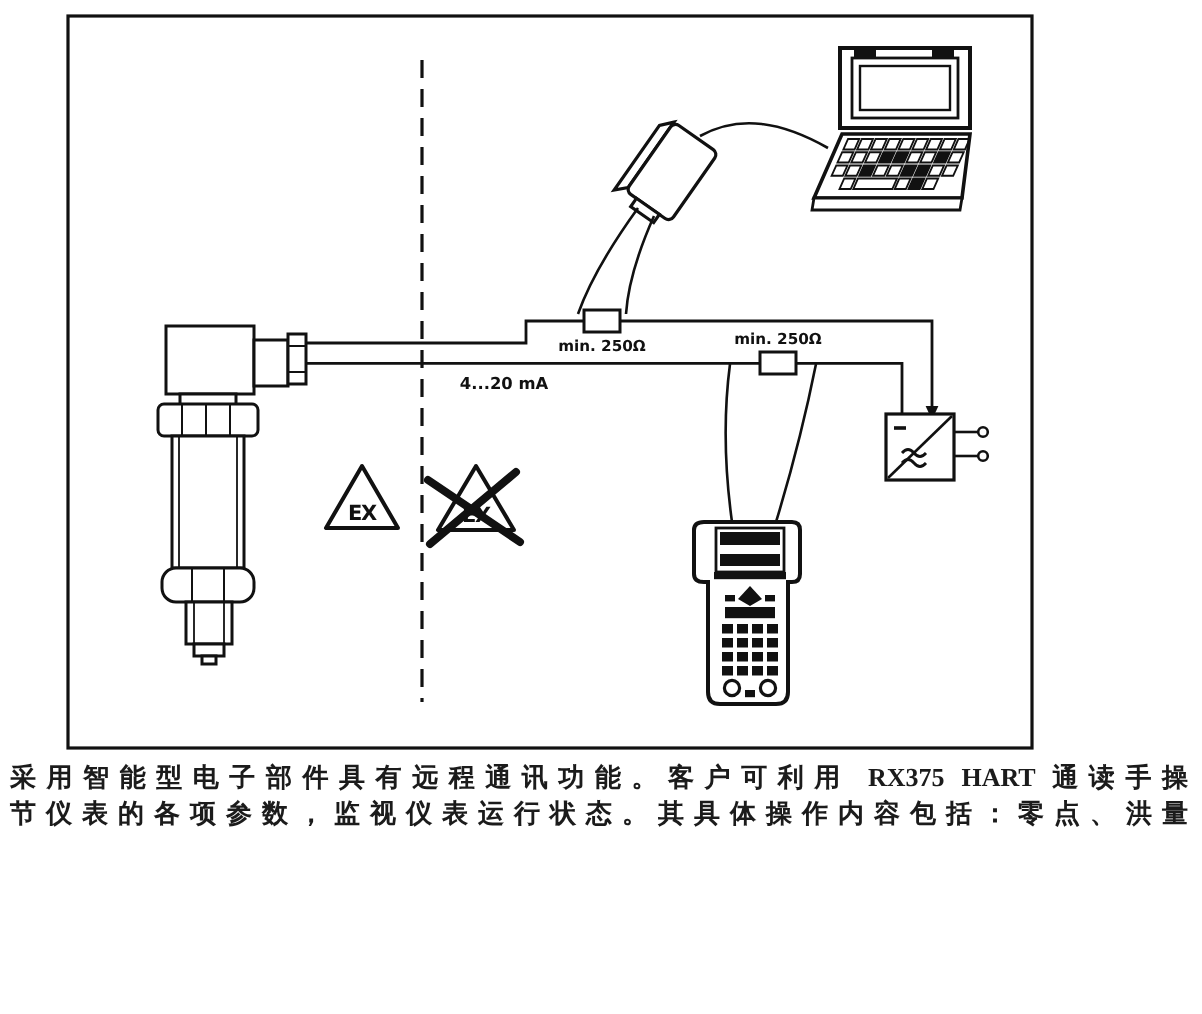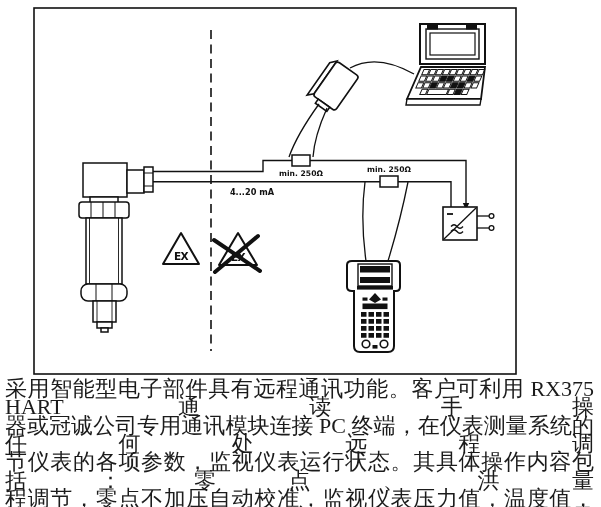--- a/index.html
+++ b/index.html
@@ -11,7 +11,7 @@
   .loop{font-size:8.2px;font-weight:700;}
   .ex{font-size:10.5px;font-weight:900;letter-spacing:-0.6px;}
   .para{position:absolute;left:5px;top:380px;width:589px;color:#1b1b1b;}
-  .line{font-size:22px;line-height:18.35px;text-align:justify;text-align-last:justify;white-space:normal;}
+  .line{font-size:13px;line-height:18.35px;text-align:justify;text-align-last:justify;white-space:normal;font-weight:bold;}
   .line.last{text-align-last:left;}
 </style>
 </head>

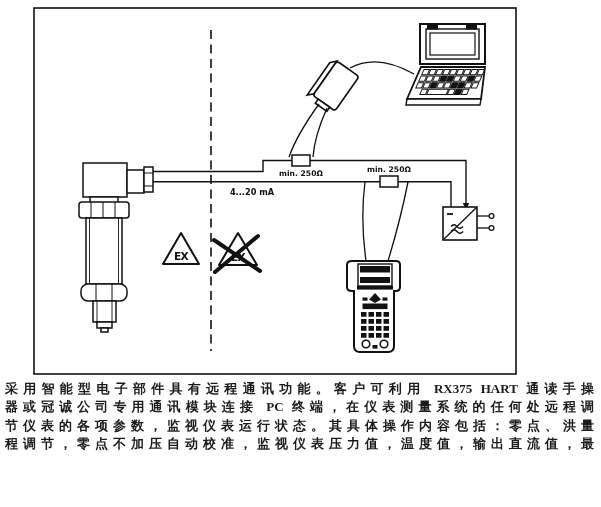--- a/index.html
+++ b/index.html
@@ -179,7 +179,6 @@
 
 <div class="para">
   <div class="line">采用智能型电子部件具有远程通讯功能。客户可利用 RX375 HART 通读手操</div>
-  <div class="line">器或冠诚公司专用通讯模块连接 PC 终端，在仪表测量系统的任何处远程调</div>
   <div class="line">节仪表的各项参数，监视仪表运行状态。其具体操作内容包括：零点、洪量</div>
   <div class="line">程调节，零点不加压自动校准，监视仪表压力值，温度值，输出直流值，最</div>
 </div>

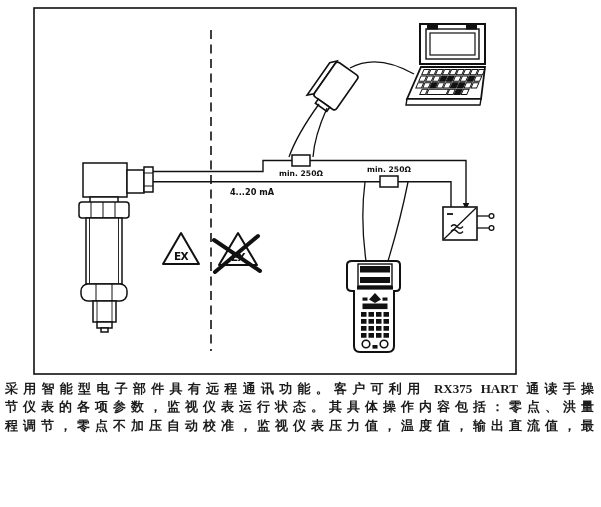--- a/index.html
+++ b/index.html
@@ -180,7 +180,6 @@
 <div class="para">
   <div class="line">采用智能型电子部件具有远程通讯功能。客户可利用 RX375 HART 通读手操</div>
   <div class="line">节仪表的各项参数，监视仪表运行状态。其具体操作内容包括：零点、洪量</div>
-  <div class="line">程调节，零点不加压自动校准，监视仪表压力值，温度值，输出直流值，最</div>
 </div>
 
 </div>

